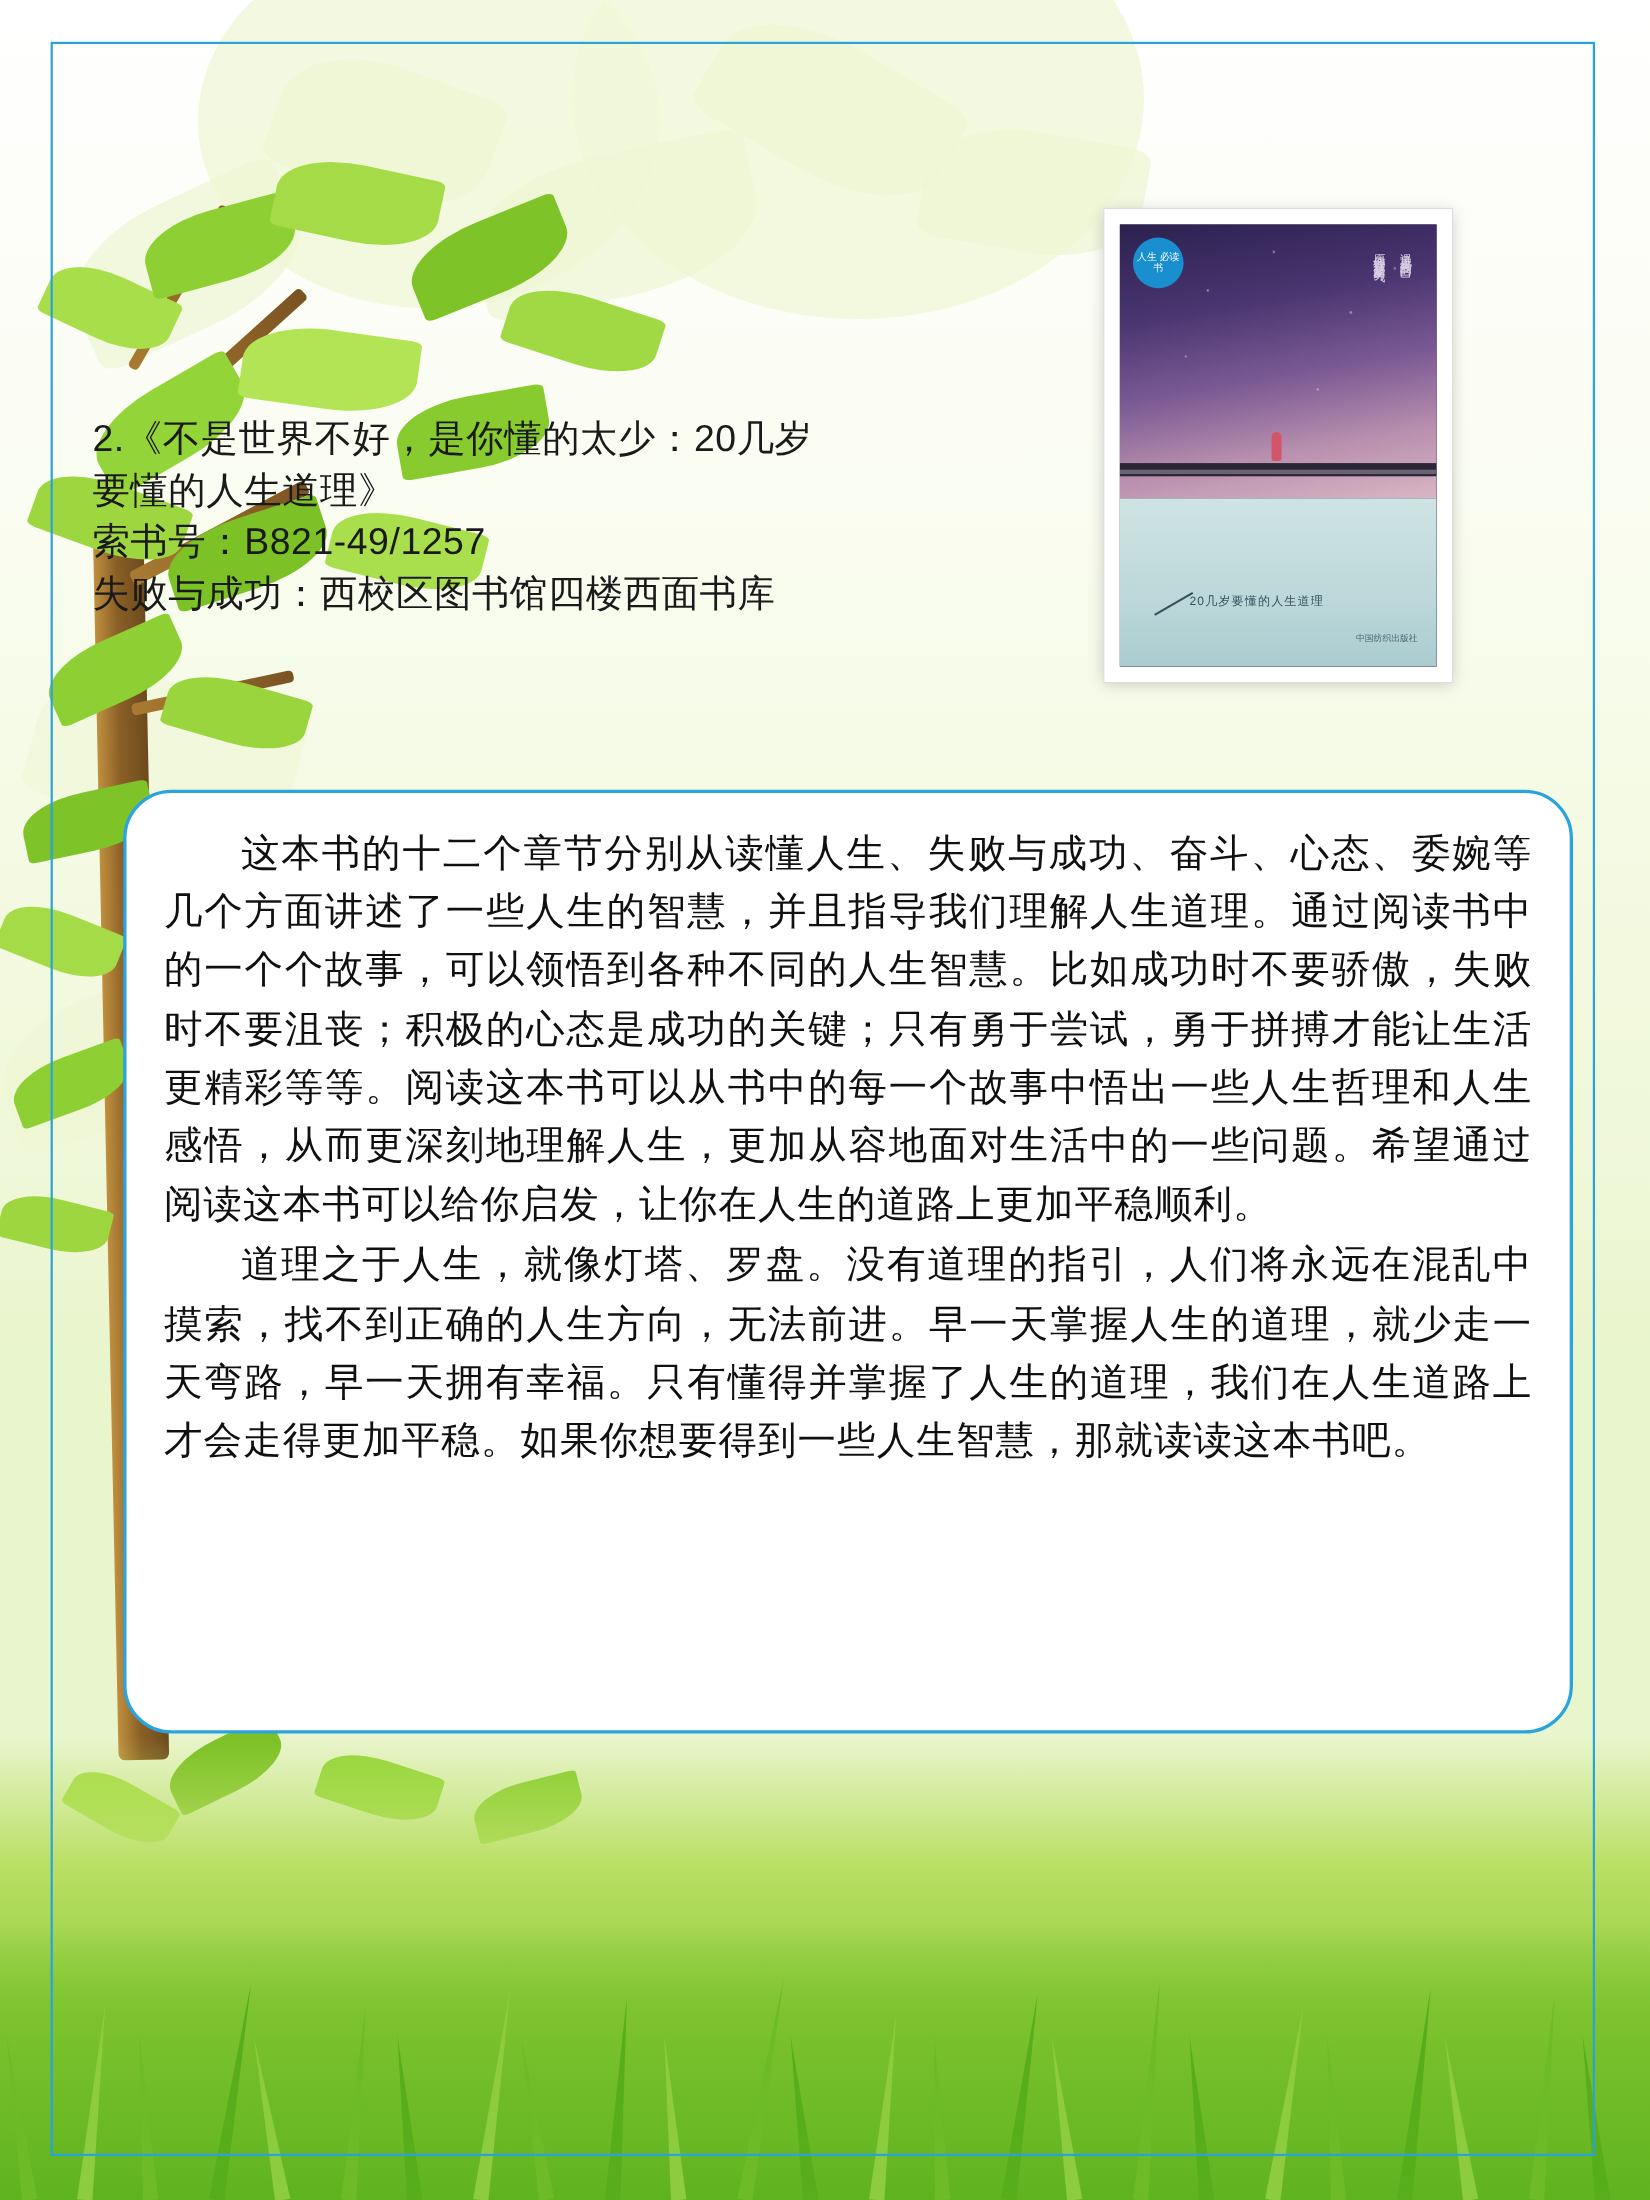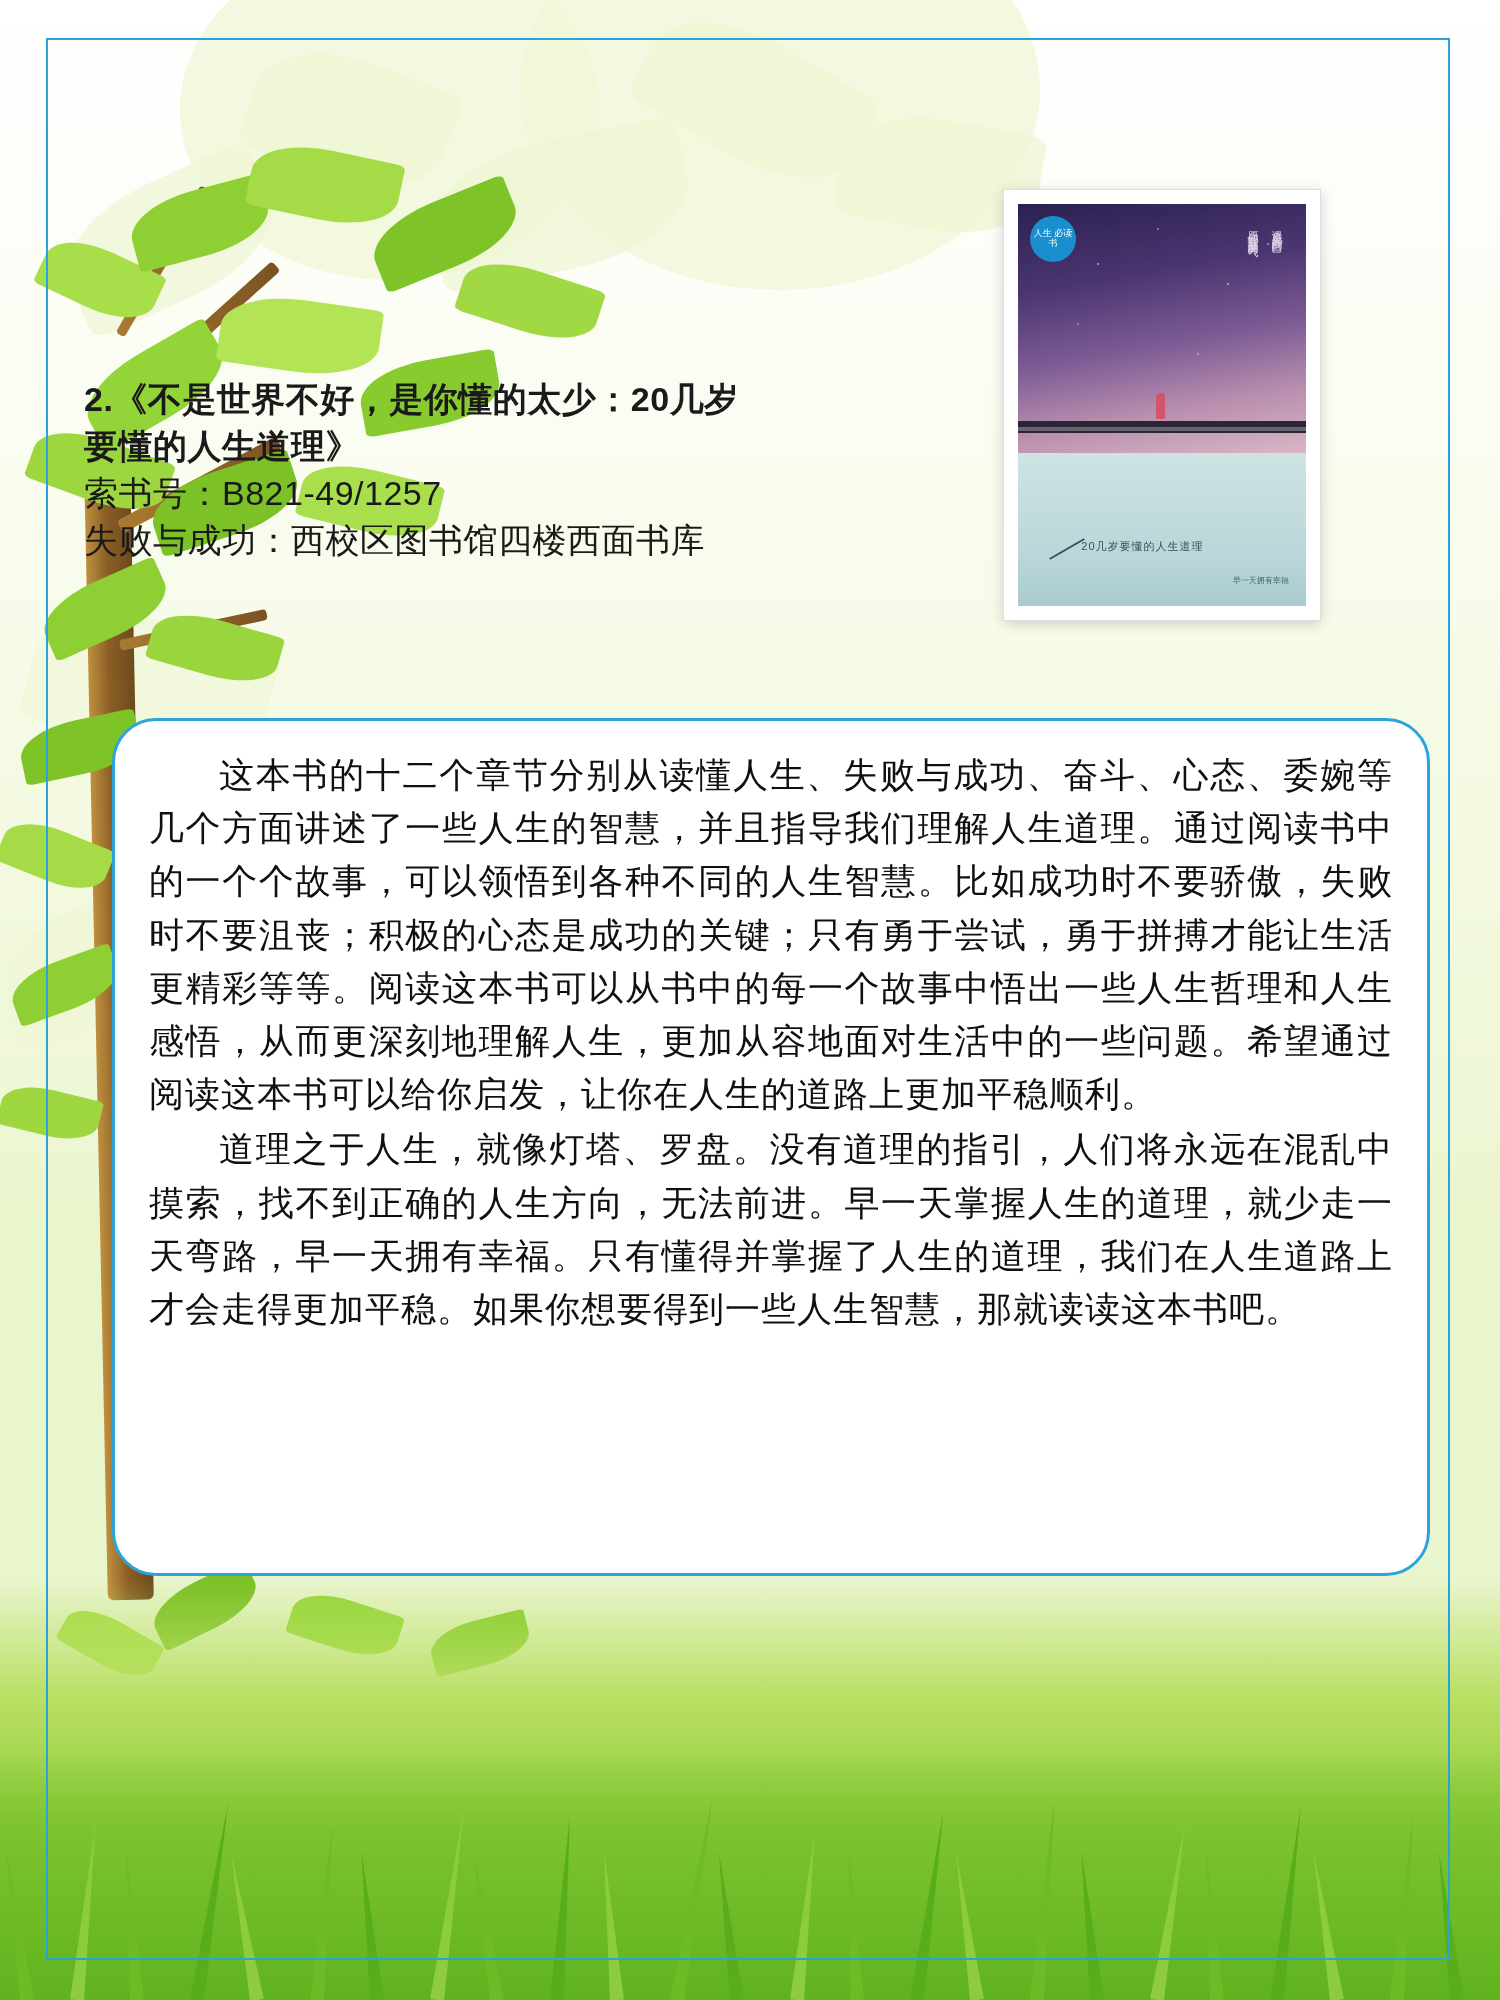--- a/index.html
+++ b/index.html
@@ -228,7 +228,7 @@
     letter-spacing: .5px;
   }
   .headblock .ttl {
-    font-weight: 700;
+    font-weight: 400;
   }
   .headblock .ln {
     white-space: pre-wrap;

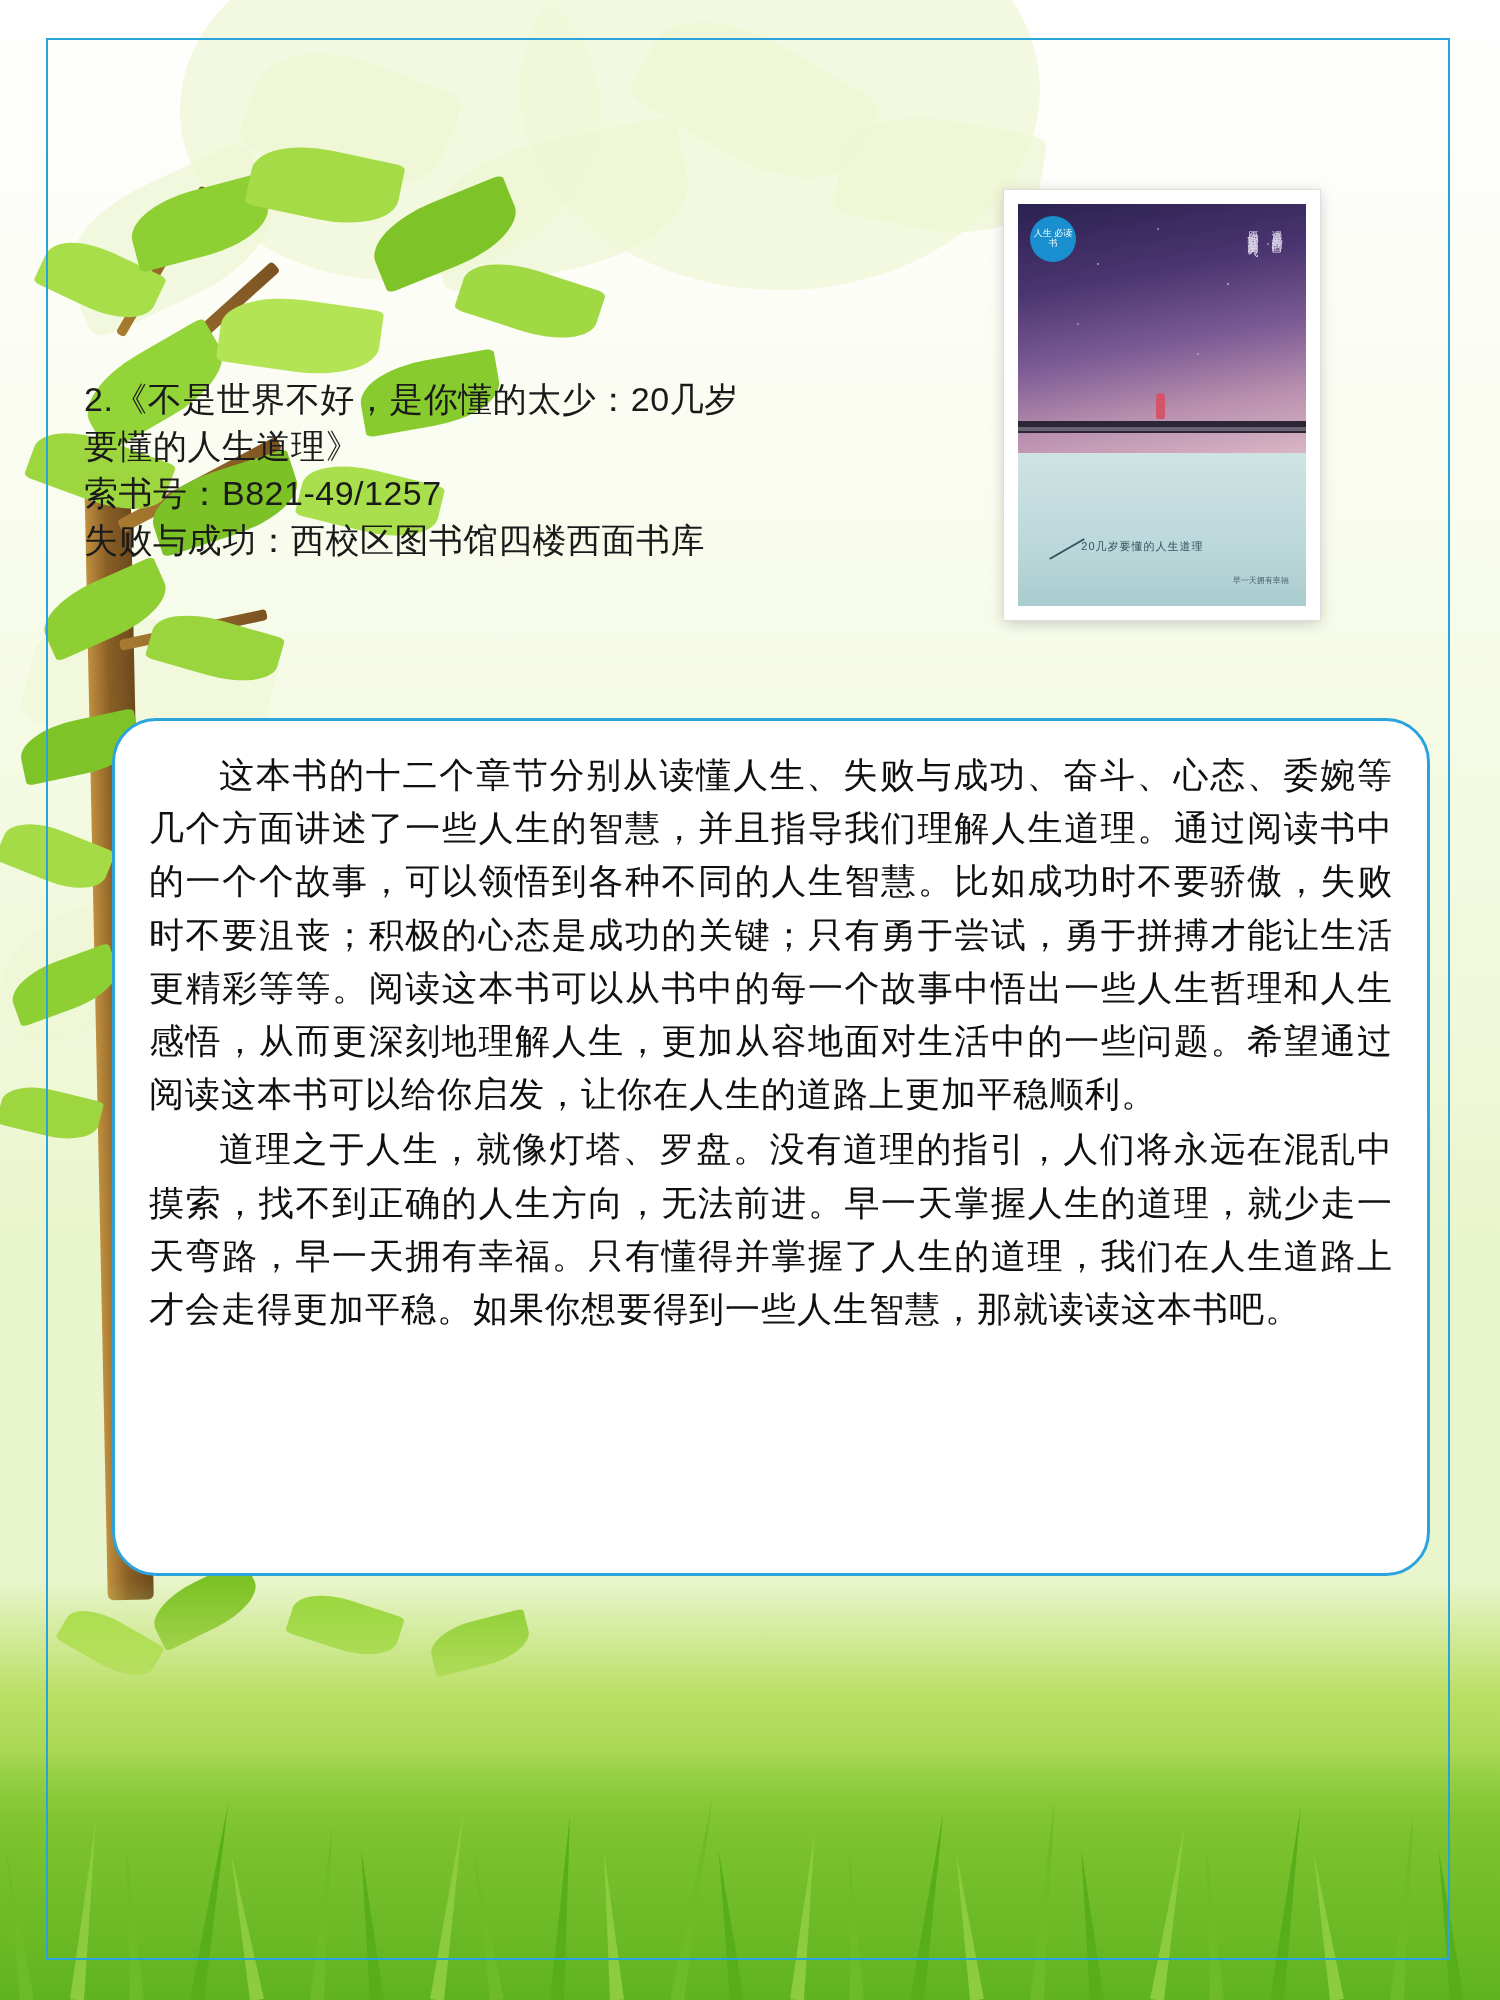--- a/index.html
+++ b/index.html
@@ -346,7 +346,7 @@
       <div class="cover-bottom"></div>
       <div class="cover-slash"></div>
       <div class="cover-sub">20几岁要懂的人生道理</div>
-      <div class="cover-pub">早一天拥有幸福</div>
+      <div class="cover-pub">中国纺织出版社</div>
     </div>
   </div>
 

